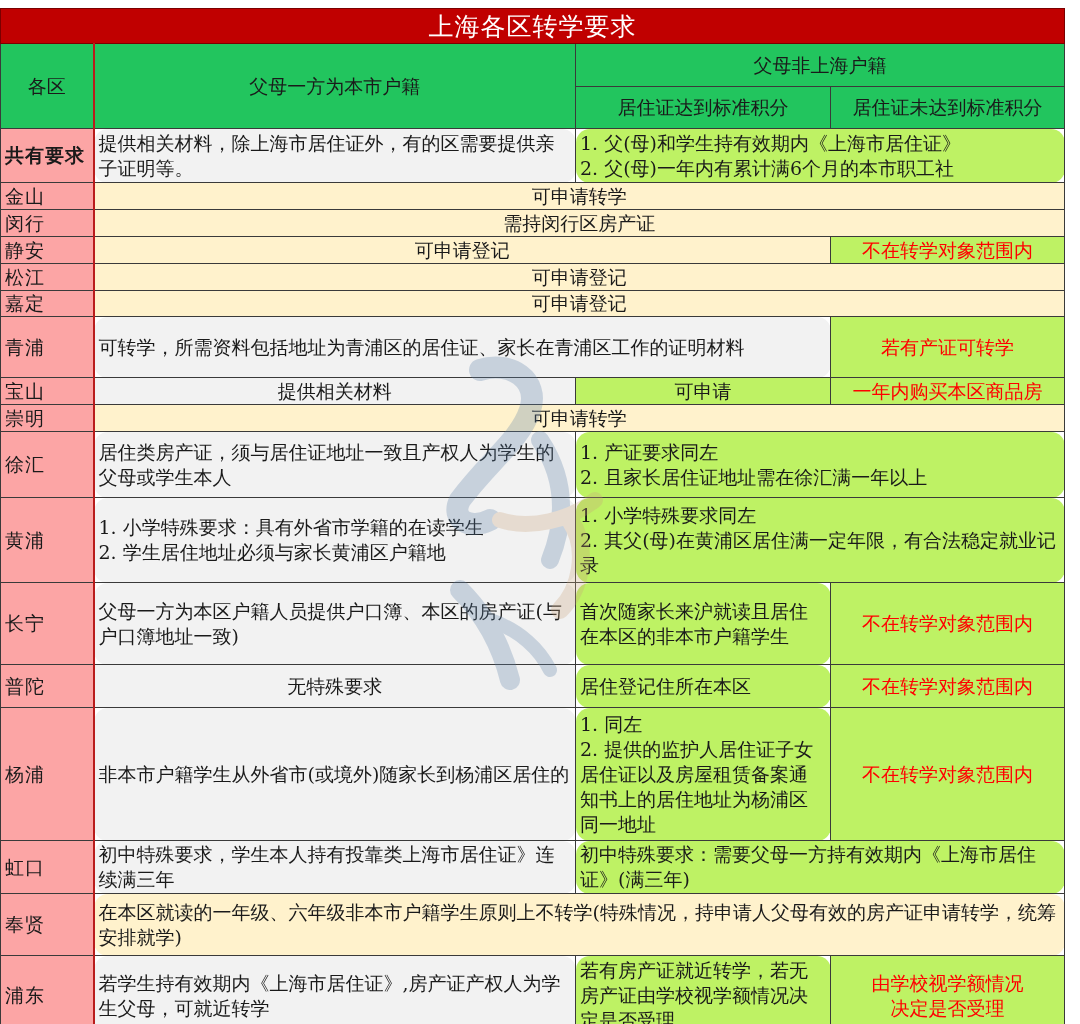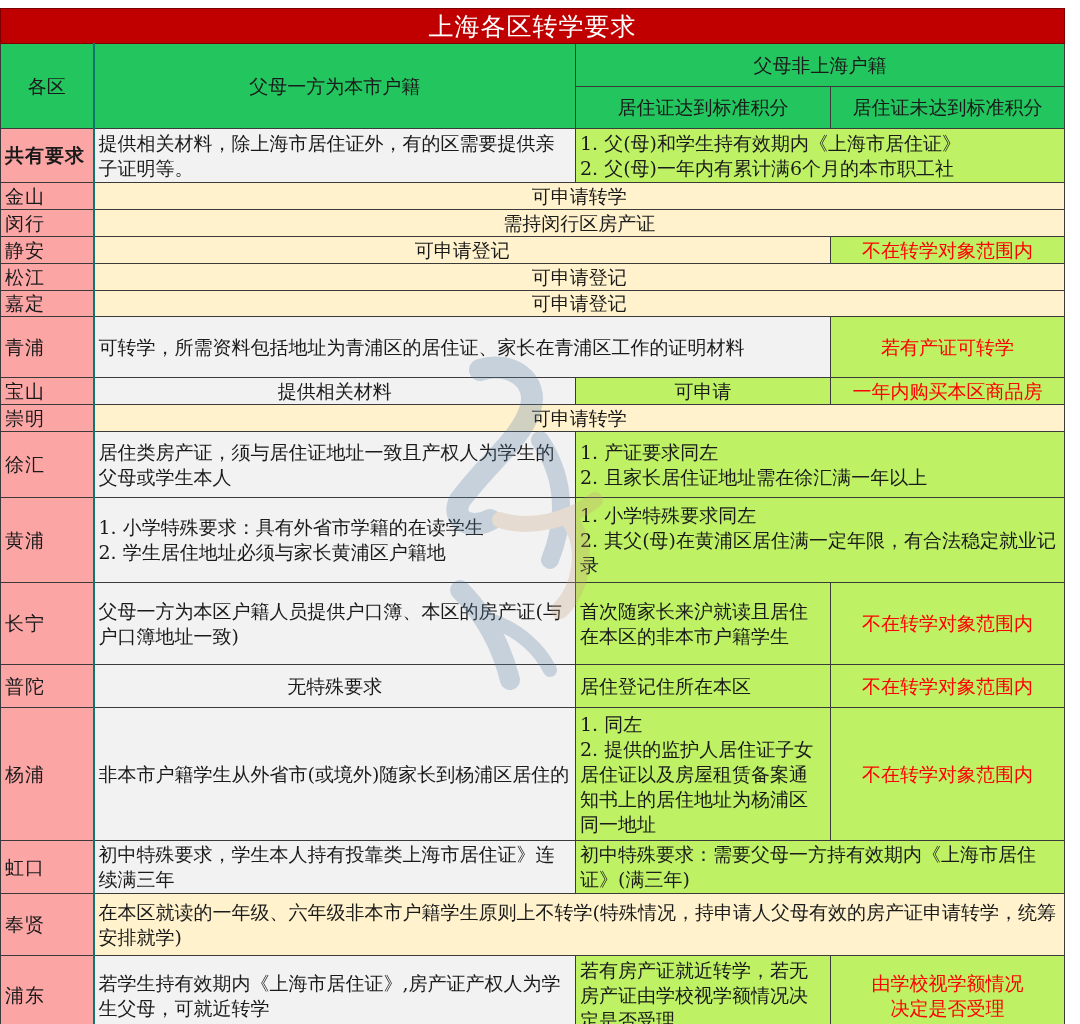--- a/index.html
+++ b/index.html
@@ -20,7 +20,7 @@
   .grey { background: #f2f2f2; }
   .white { background: #bef264; }
   .red { color: #ff0000; }
-  .col-dist { border-right: 2px solid #0f766e; }
+  .col-dist { border-right: 2px solid #b91c1c; }
   .watermark { position: absolute; left: 420px; top: 350px; width: 200px; height: 340px;
                pointer-events: none; opacity: 0.28; }
 </style>

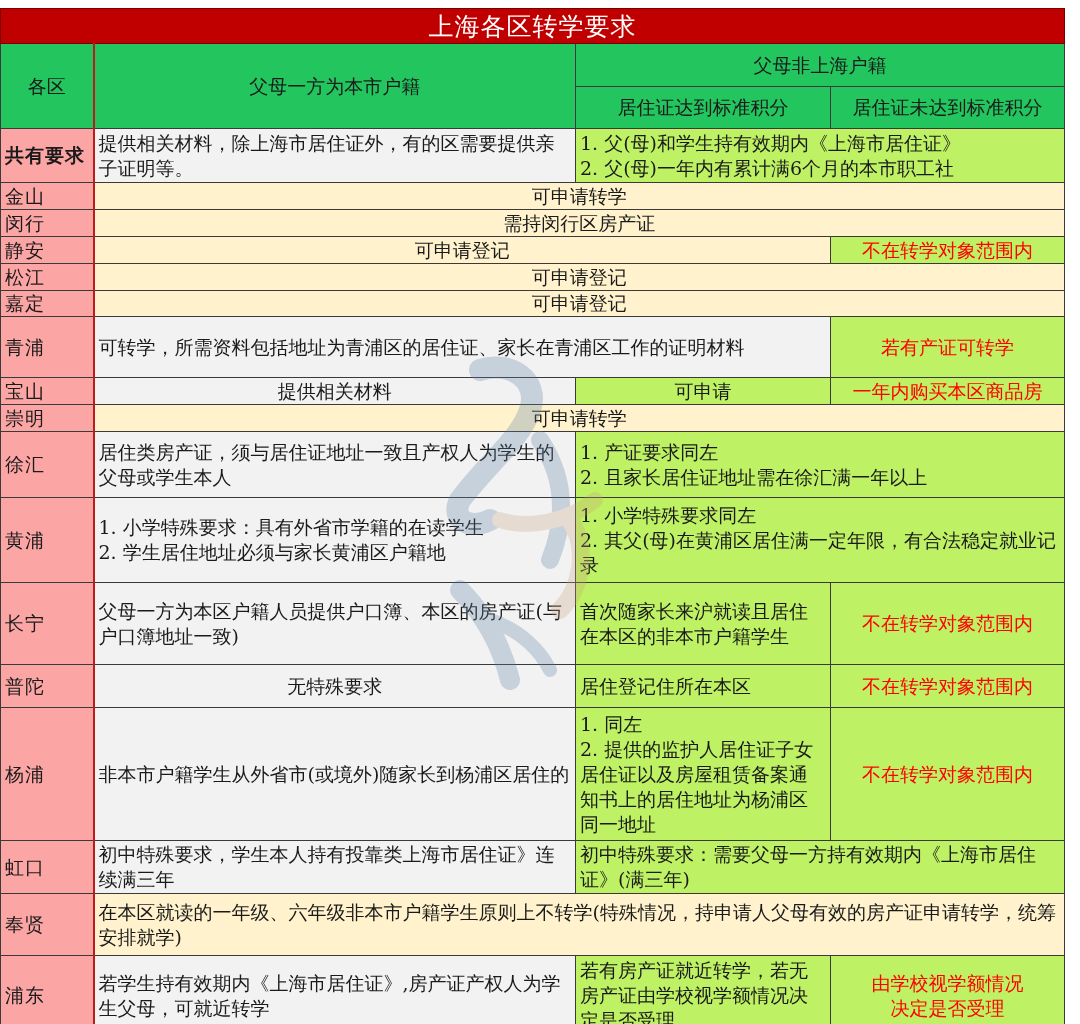--- a/index.html
+++ b/index.html
@@ -13,7 +13,7 @@
                 height: 34px; border-color: #7a0000; letter-spacing: 1px; }
   .hdr { background: #22c55e; text-align: center; }
   .c { text-align: center; }
-  .l { text-align: left; }
+  .l { text-align: left; border-radius: 14px; }
   .district { text-align: left; background: #fca5a5; letter-spacing: 1px; }
   .district.bold { font-weight: bold; }
   .yellow { background: #fff2cc; }

